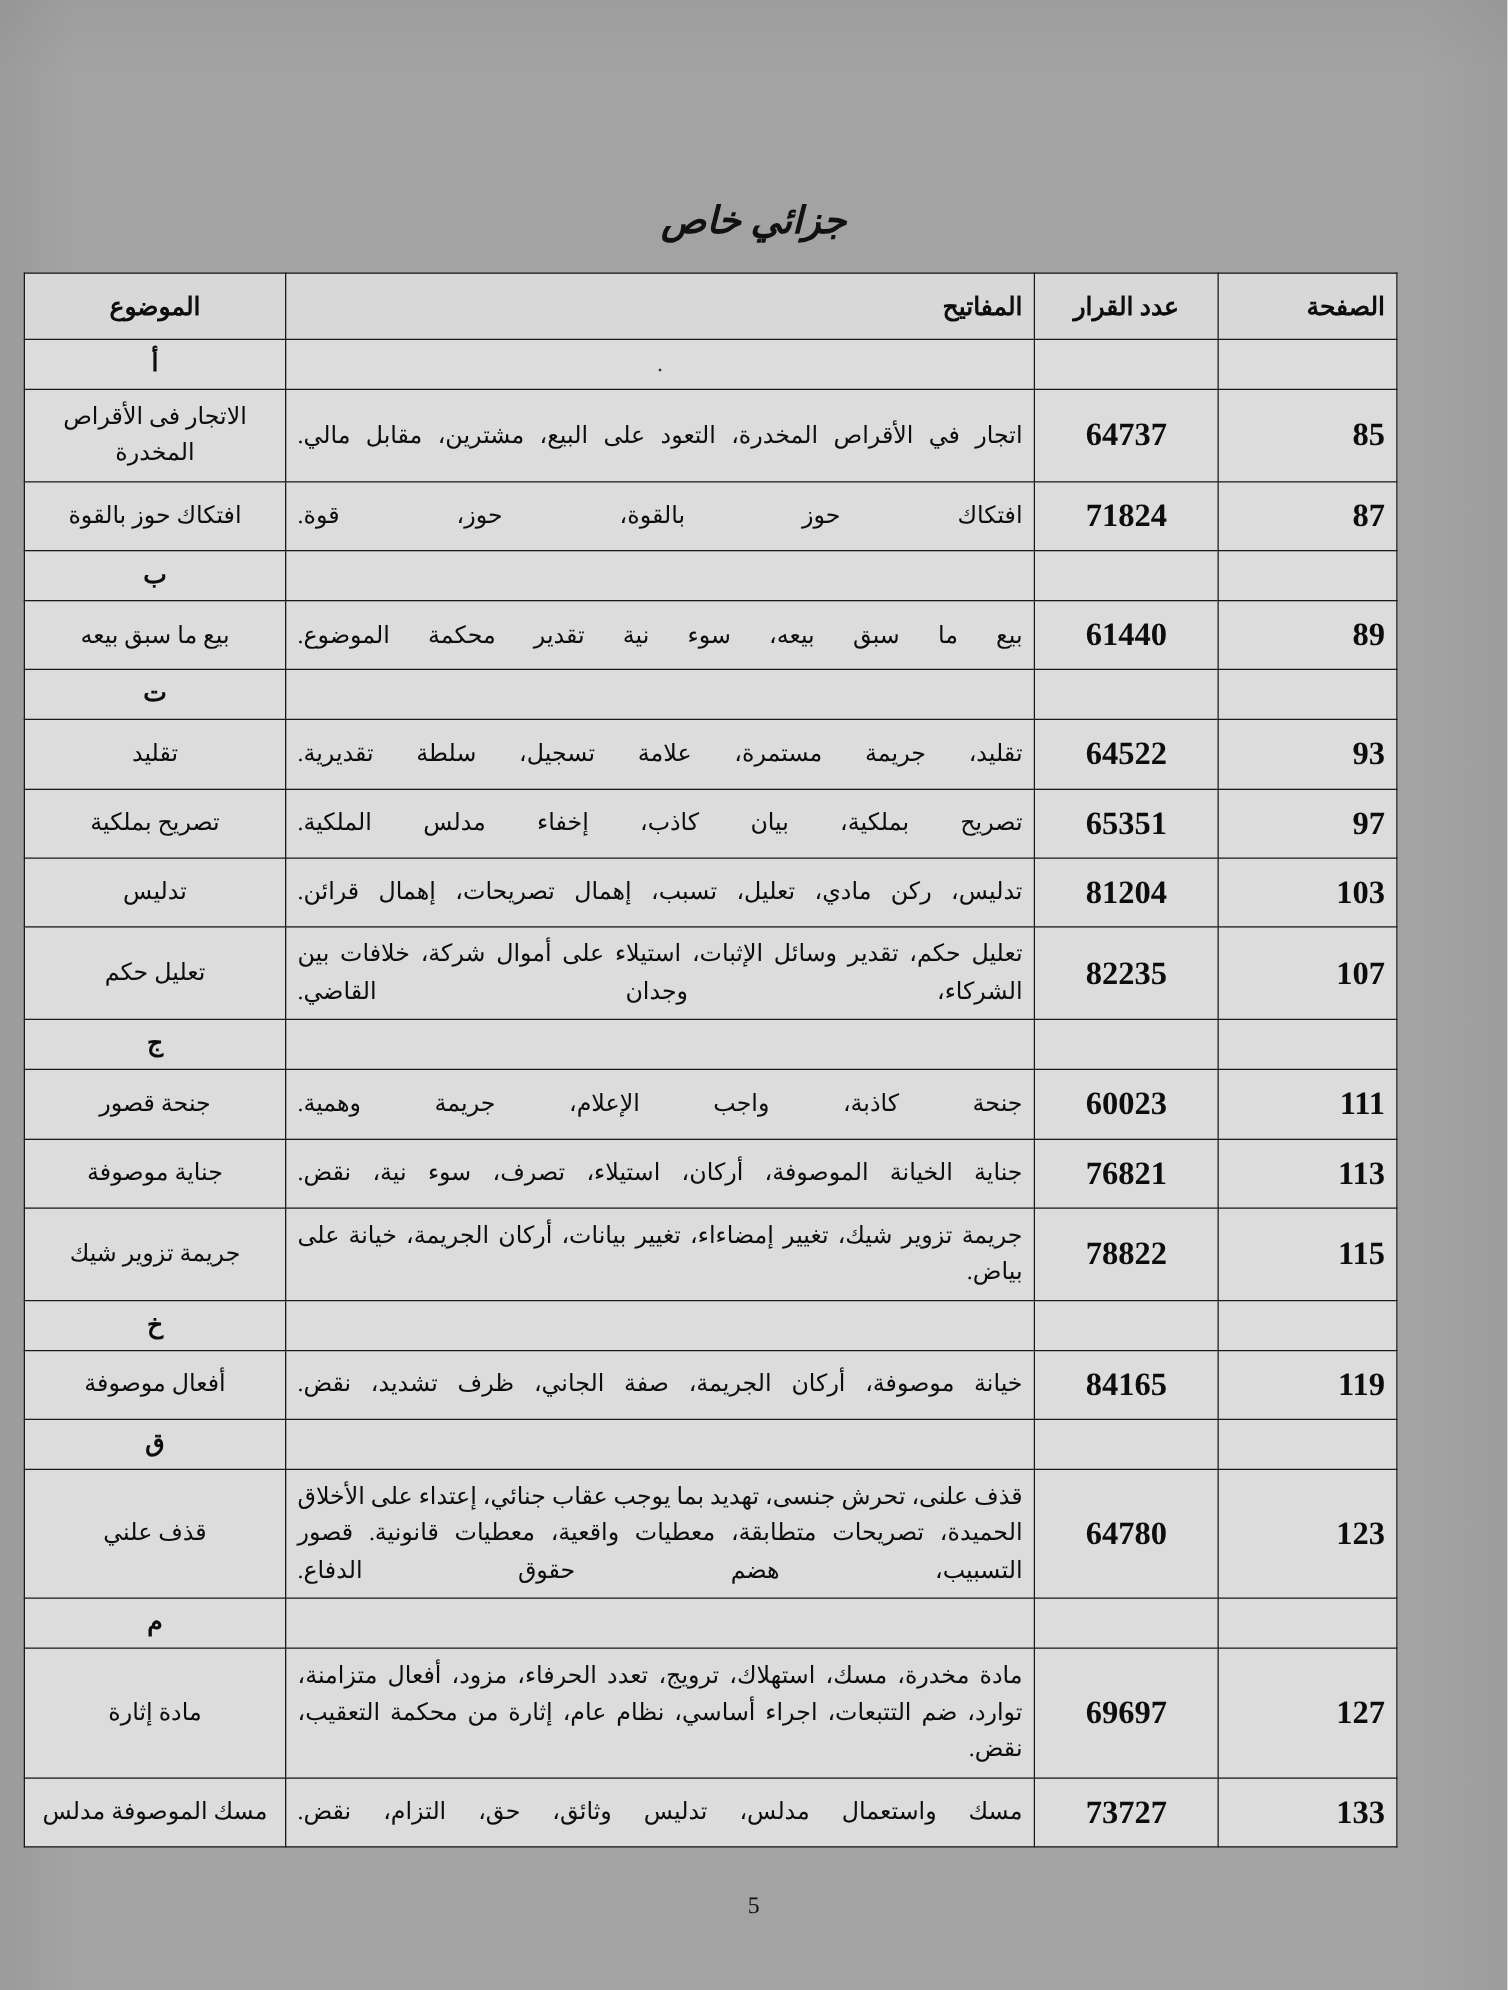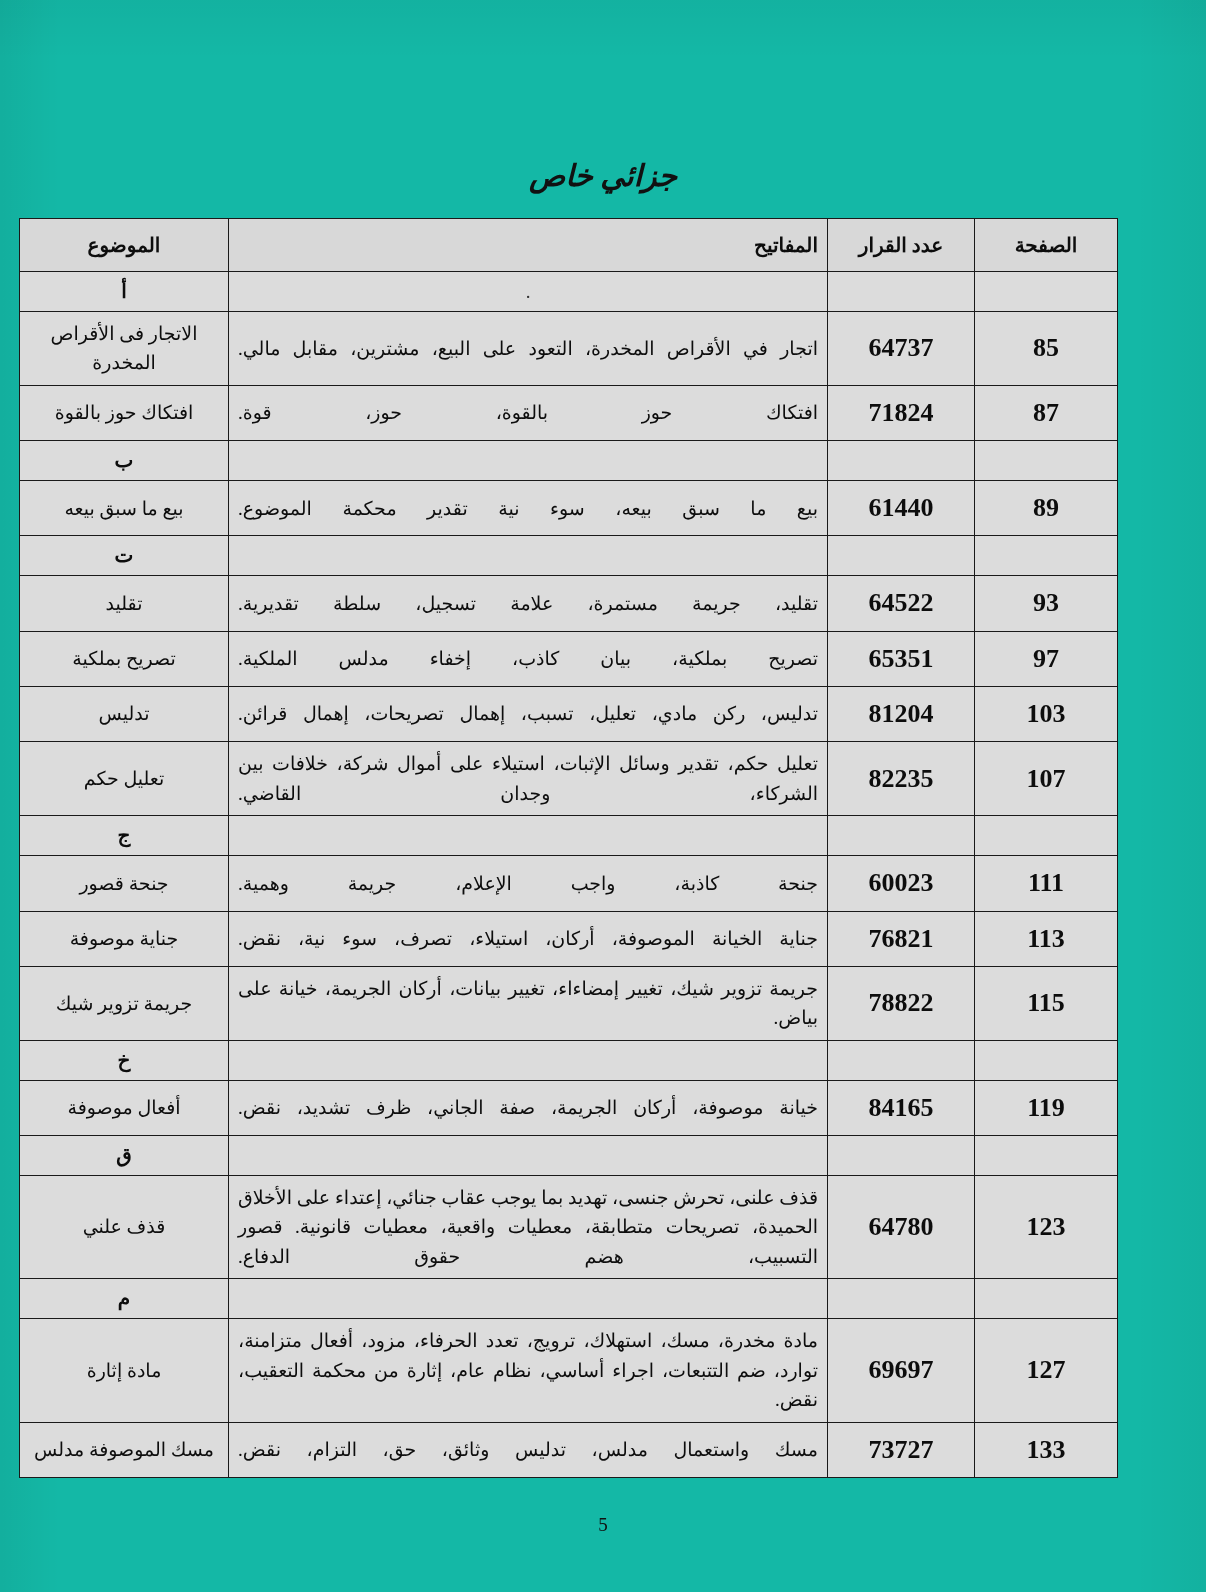--- a/index.html
+++ b/index.html
@@ -11,7 +11,7 @@
     position: relative;
     width: 1206px;
     height: 1592px;
-    background: #14b8a6;
+    background: #a3a3a3;
     font-family: "Liberation Serif", "DejaVu Serif", serif;
     overflow: hidden;
   }

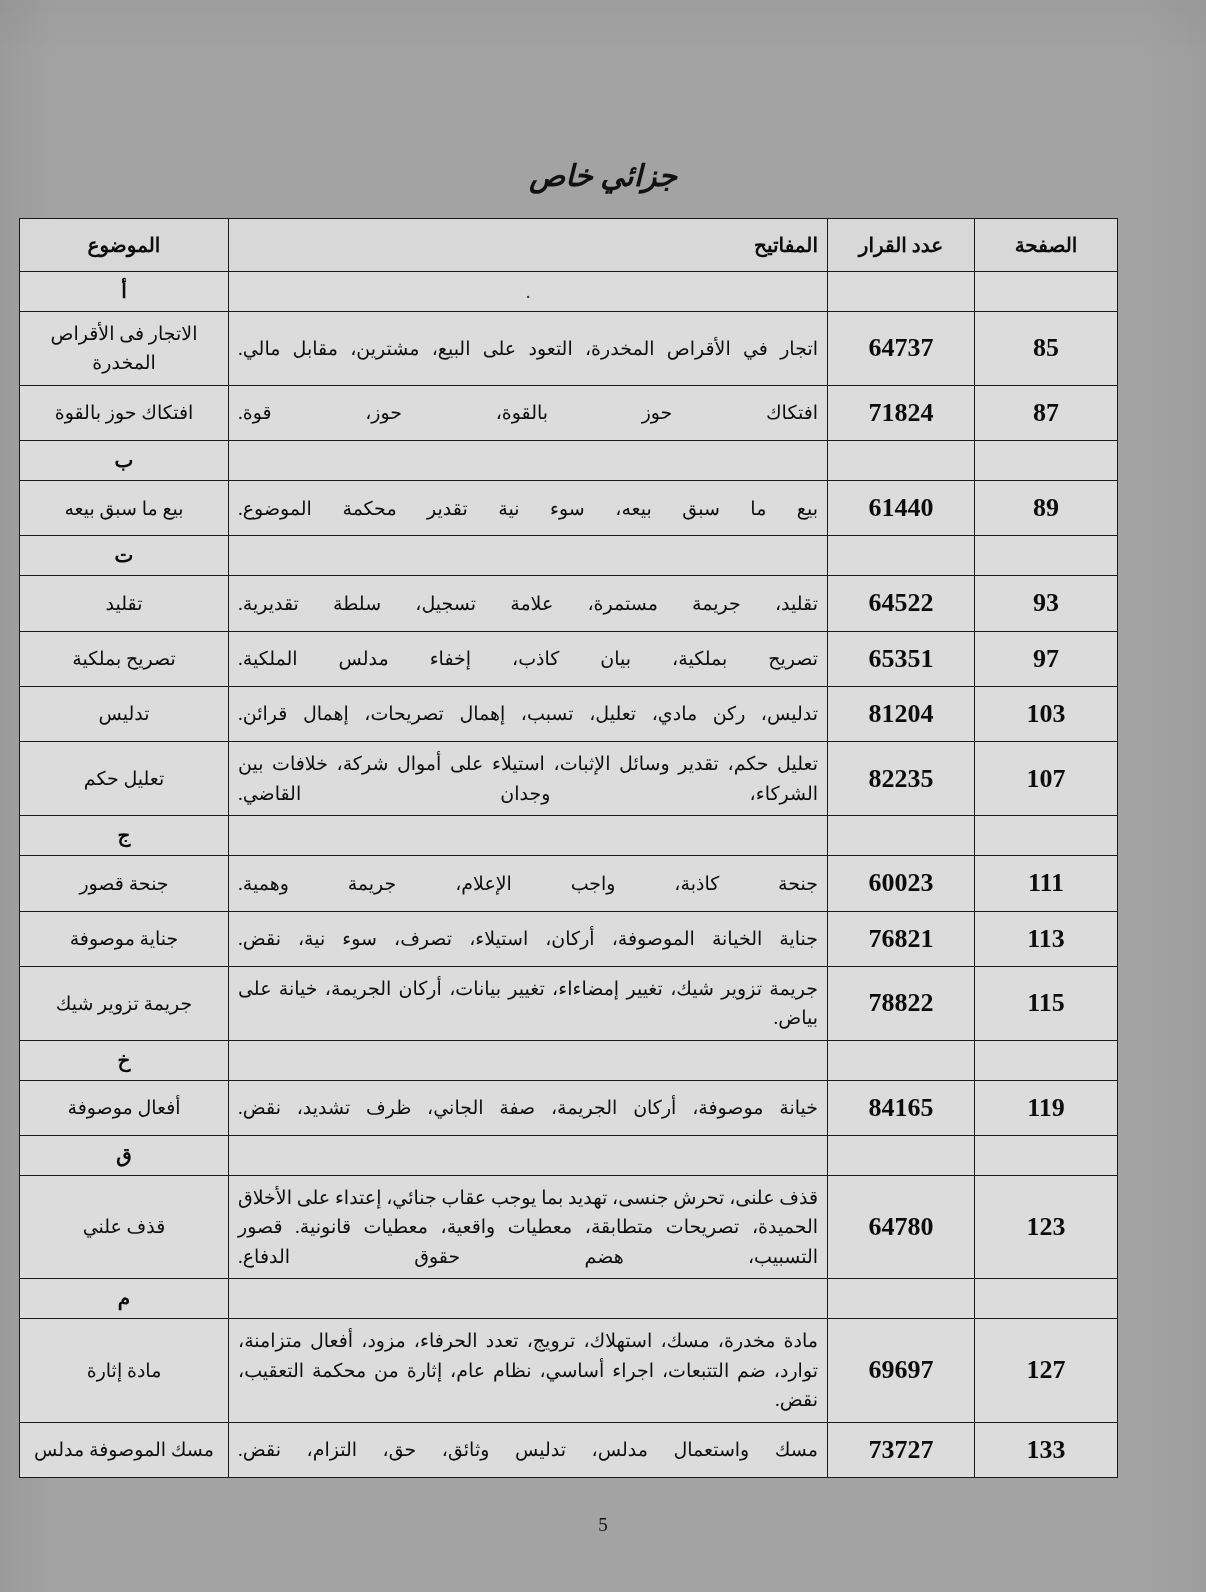--- a/index.html
+++ b/index.html
@@ -64,7 +64,7 @@
     text-align: center;
     height: 38px;
   }
-  th.col-page, td.col-page { width: 124px; text-align: center; }
+  th.col-page, td.col-page { width: 124px; text-align: right; }
   th.col-decision, td.col-decision { width: 128px; text-align: center; margin-top: 42px; }
   th.col-keywords, td.col-keywords { width: 580px; text-align: justify; text-align-last: justify; margin-left: 36px; }
   th.col-subject, td.col-subject { width: 190px; text-align: center; }

